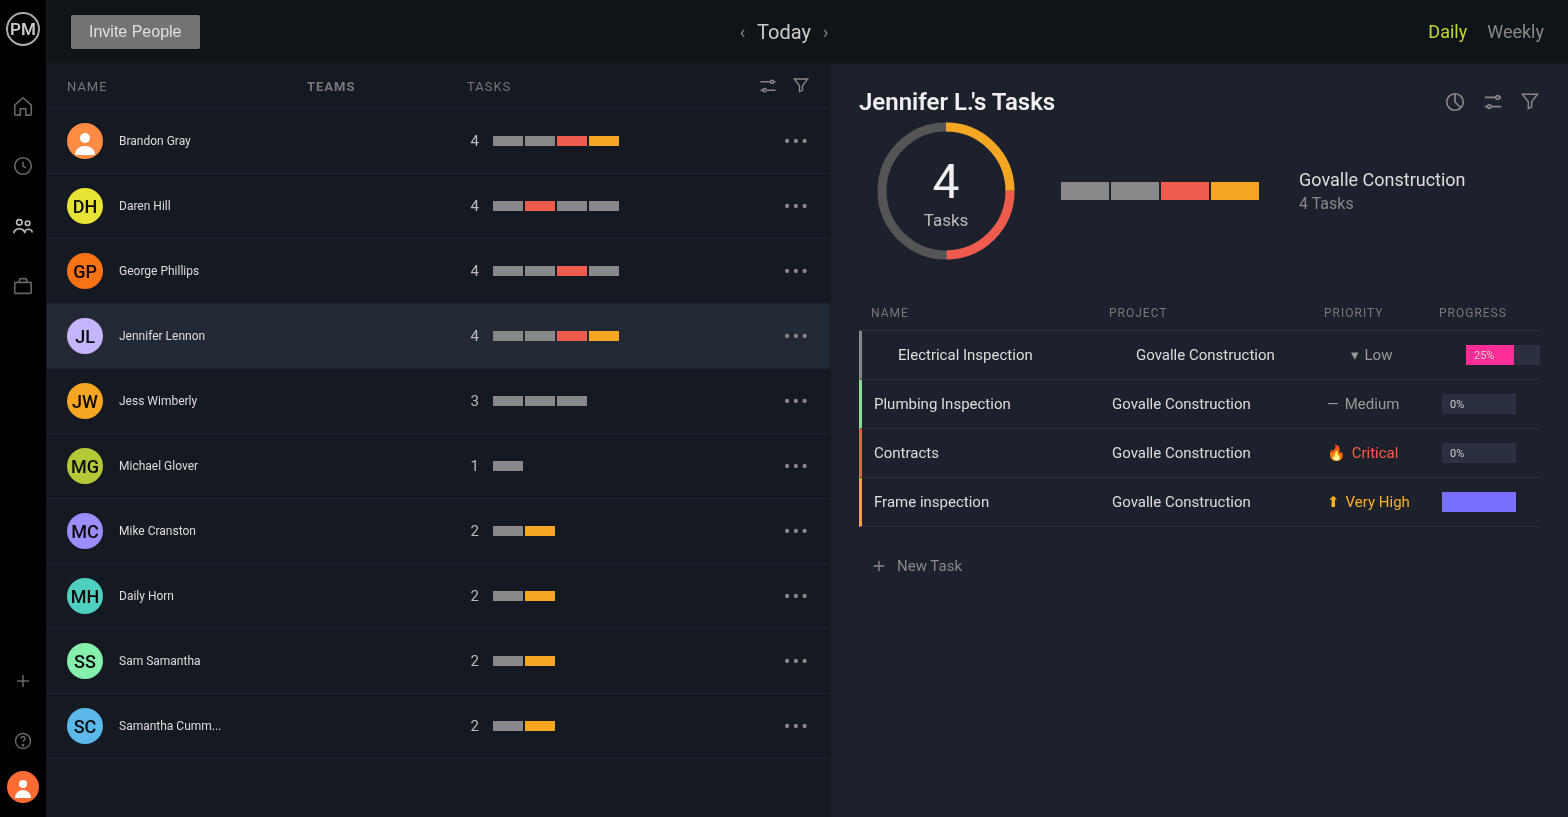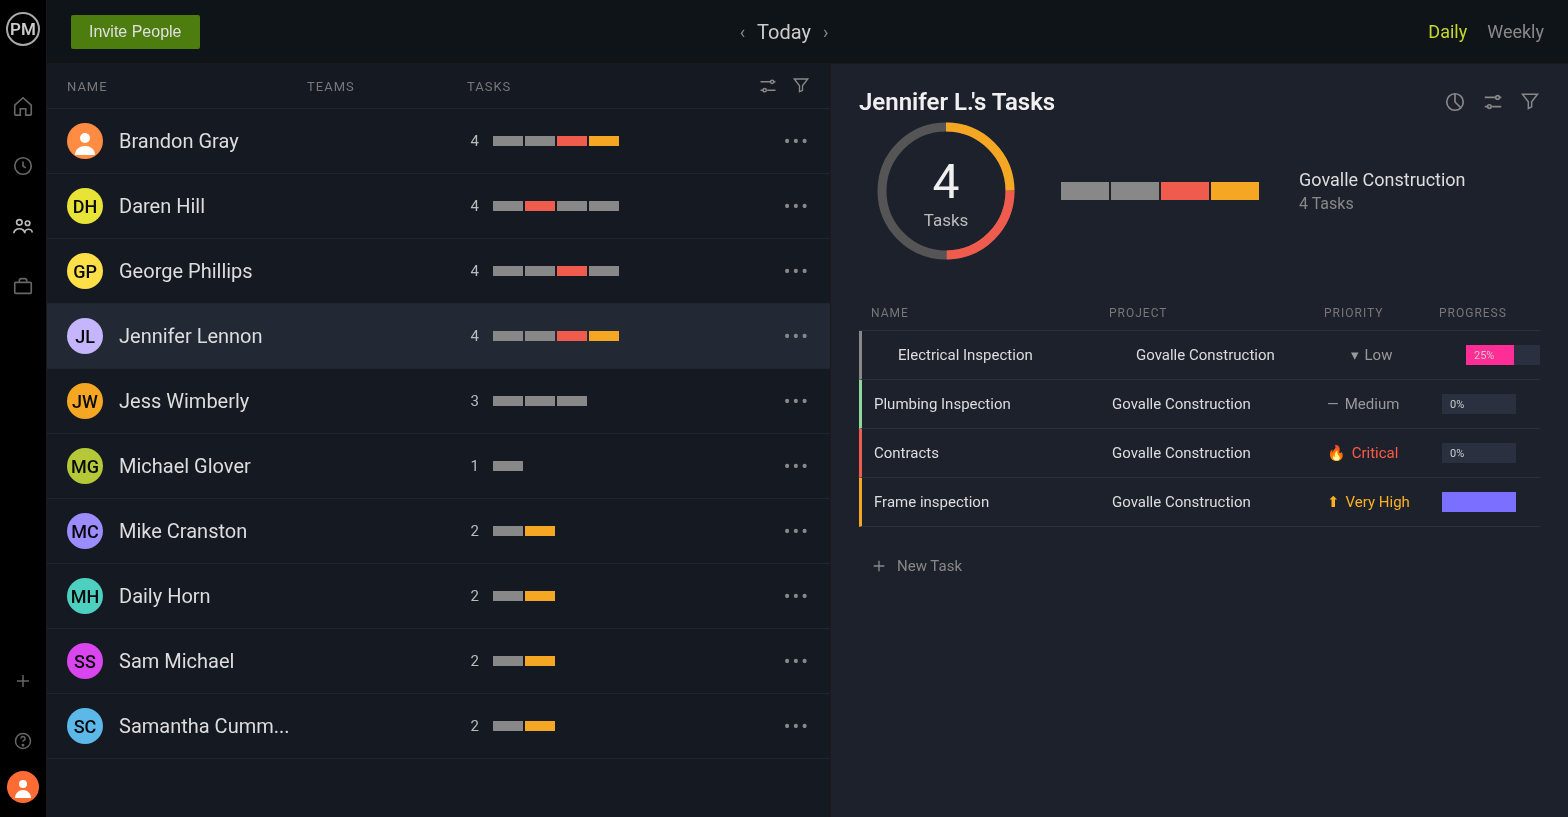--- a/index.html
+++ b/index.html
@@ -42,7 +42,7 @@
   border-bottom: 1px solid #1a1a1a;
 }
 .invite-btn {
-  background: #4d7c0f; color: #e0e0e0; border: none; padding: 8px 18px;
+  background: #737373; color: #e0e0e0; border: none; padding: 8px 18px;
   font-size: 16px; cursor: pointer; border-radius: 2px;
 }
 .topbar-center {

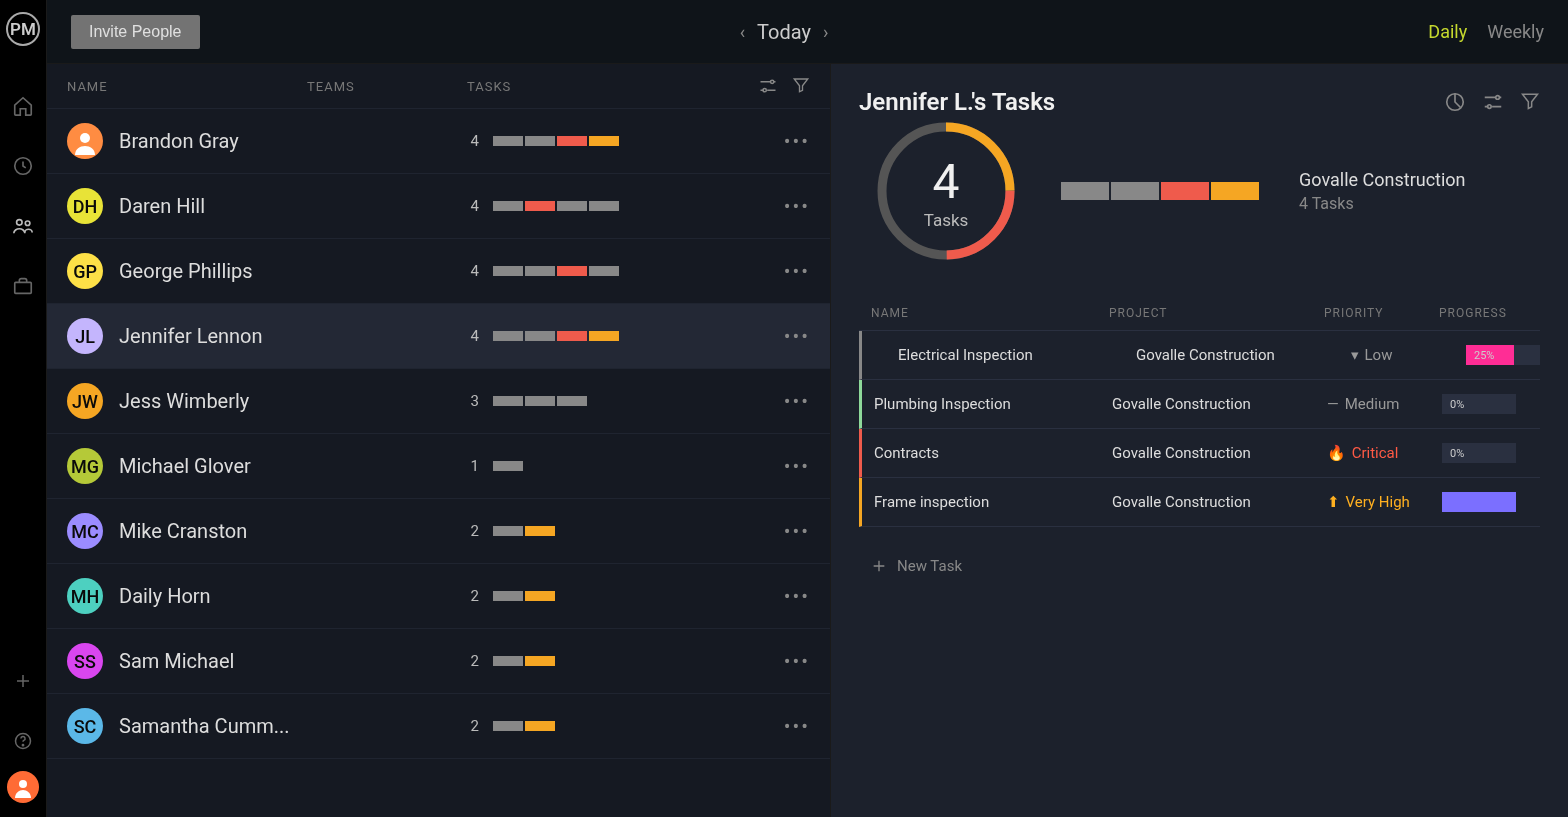--- a/index.html
+++ b/index.html
@@ -64,7 +64,7 @@
   border-bottom: 1px solid #1f2430;
 }
 .col-name { width: 240px; }
-.col-teams { width: 160px; }
+.col-teams { width: 160px; font-weight: bold; }
 .col-tasks { flex: 1; }
 .col-actions { width: 80px; display: flex; justify-content: flex-end; gap: 14px; }
 .hdr-icon { color: #888; cursor: pointer; }

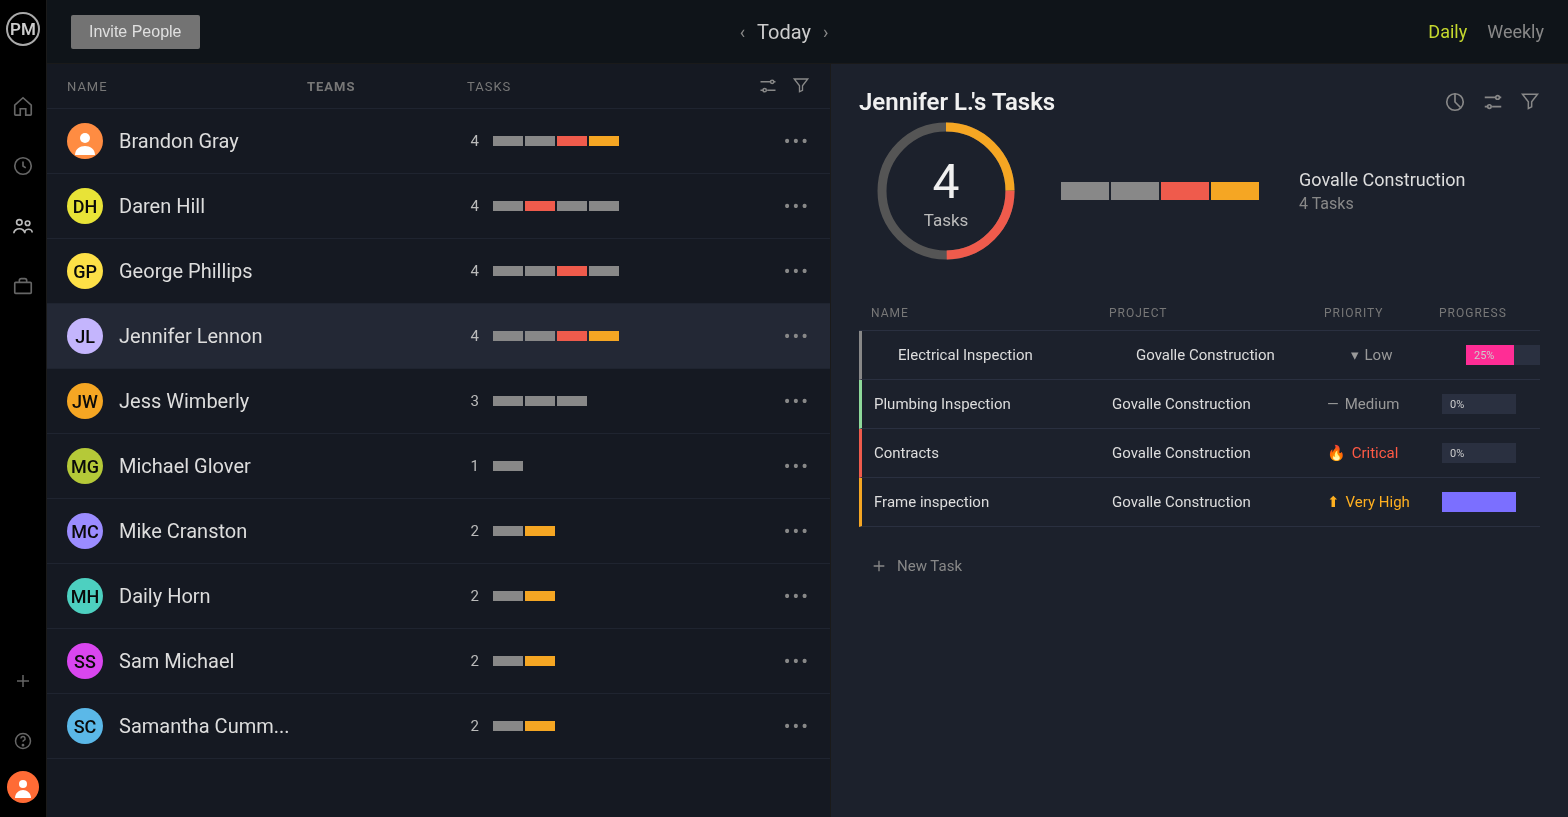--- a/index.html
+++ b/index.html
@@ -79,7 +79,7 @@
   align-items: center; justify-content: center; font-size: 18px; font-weight: 500;
   color: #0a0a0a; margin-right: 16px; flex-shrink: 0;
 }
-.person-name { font-size: 20px; color: #ddd; width: 188px; white-space: nowrap; overflow: hidden; text-overflow: ellipsis; }
+.person-name { font-size: 12px; color: #ddd; width: 188px; white-space: nowrap; overflow: hidden; text-overflow: ellipsis; }
 .person-teams { width: 160px; }
 .person-tasks { flex: 1; display: flex; align-items: center; gap: 14px; }
 .task-count { color: #bbb; font-size: 15px; width: 12px; text-align: right; }

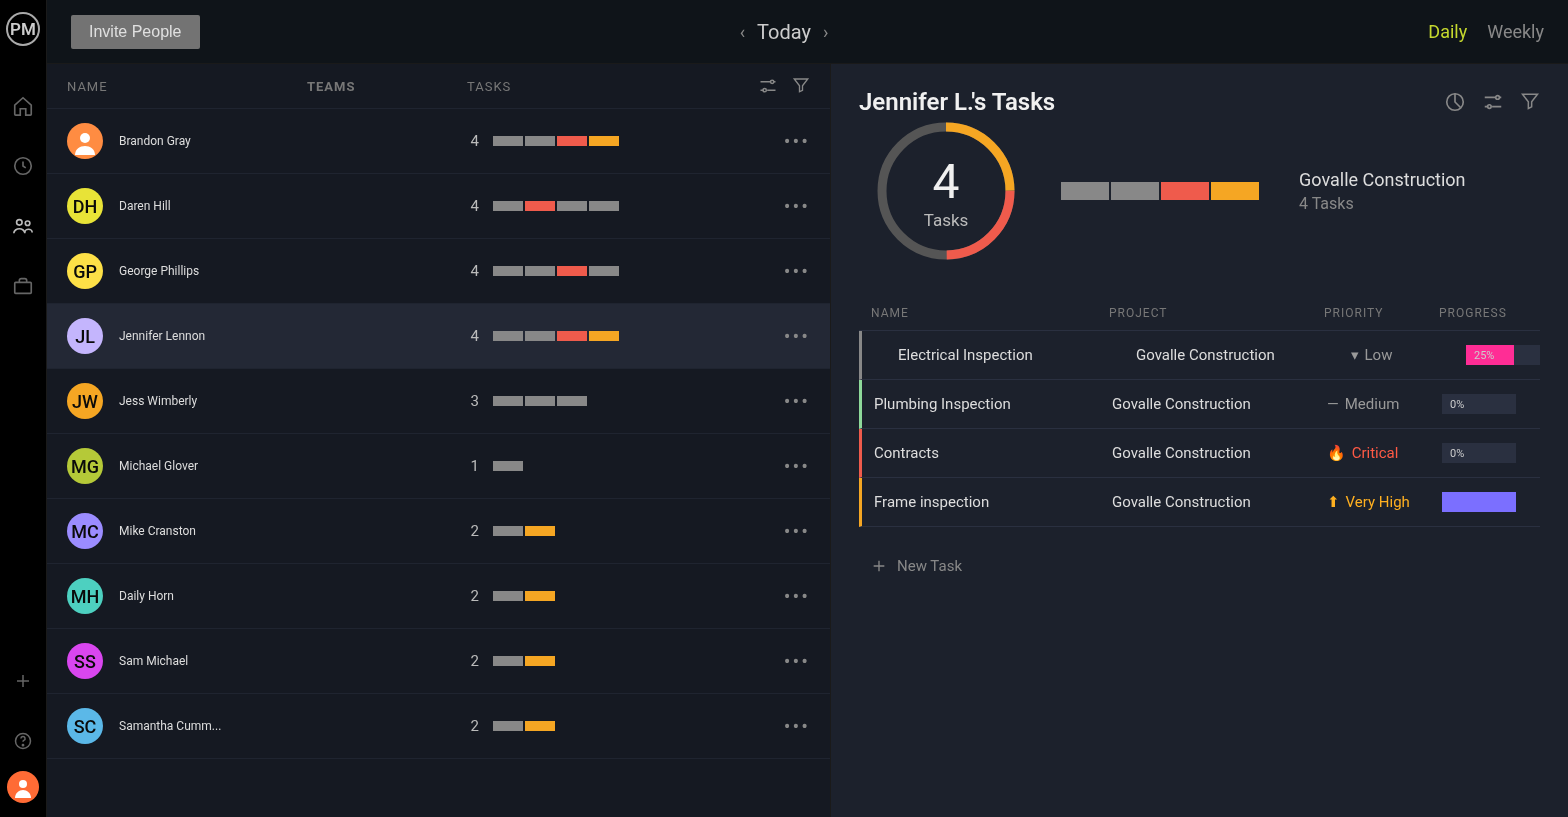--- a/index.html
+++ b/index.html
@@ -263,7 +263,7 @@
     <div class="row-menu">•••</div>
             </div>
             <div class="person-row">
-    <div class="avatar" style="background:#fde047">GP</div>
+    <div class="avatar" style="background:#f97316">GP</div>
     <div class="person-name">George Phillips</div>
     <div class="person-teams"></div>
     <div class="person-tasks">

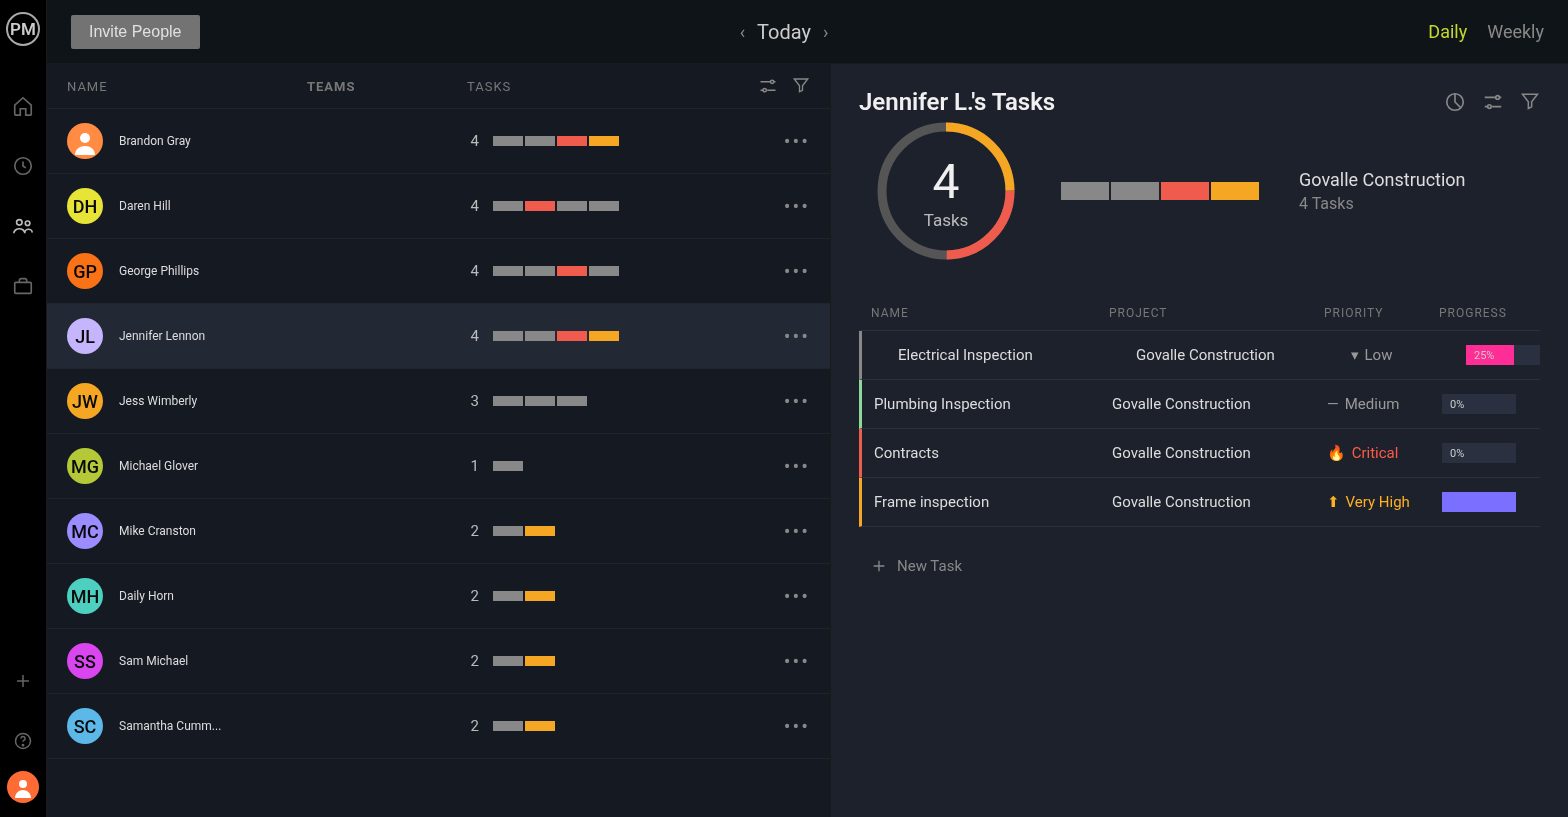--- a/index.html
+++ b/index.html
@@ -345,7 +345,7 @@
     <div class="row-menu">•••</div>
             </div>
             <div class="person-row">
-    <div class="avatar" style="background:#d946ef">SS</div>
+    <div class="avatar" style="background:#86efac">SS</div>
     <div class="person-name">Sam Michael</div>
     <div class="person-teams"></div>
     <div class="person-tasks">

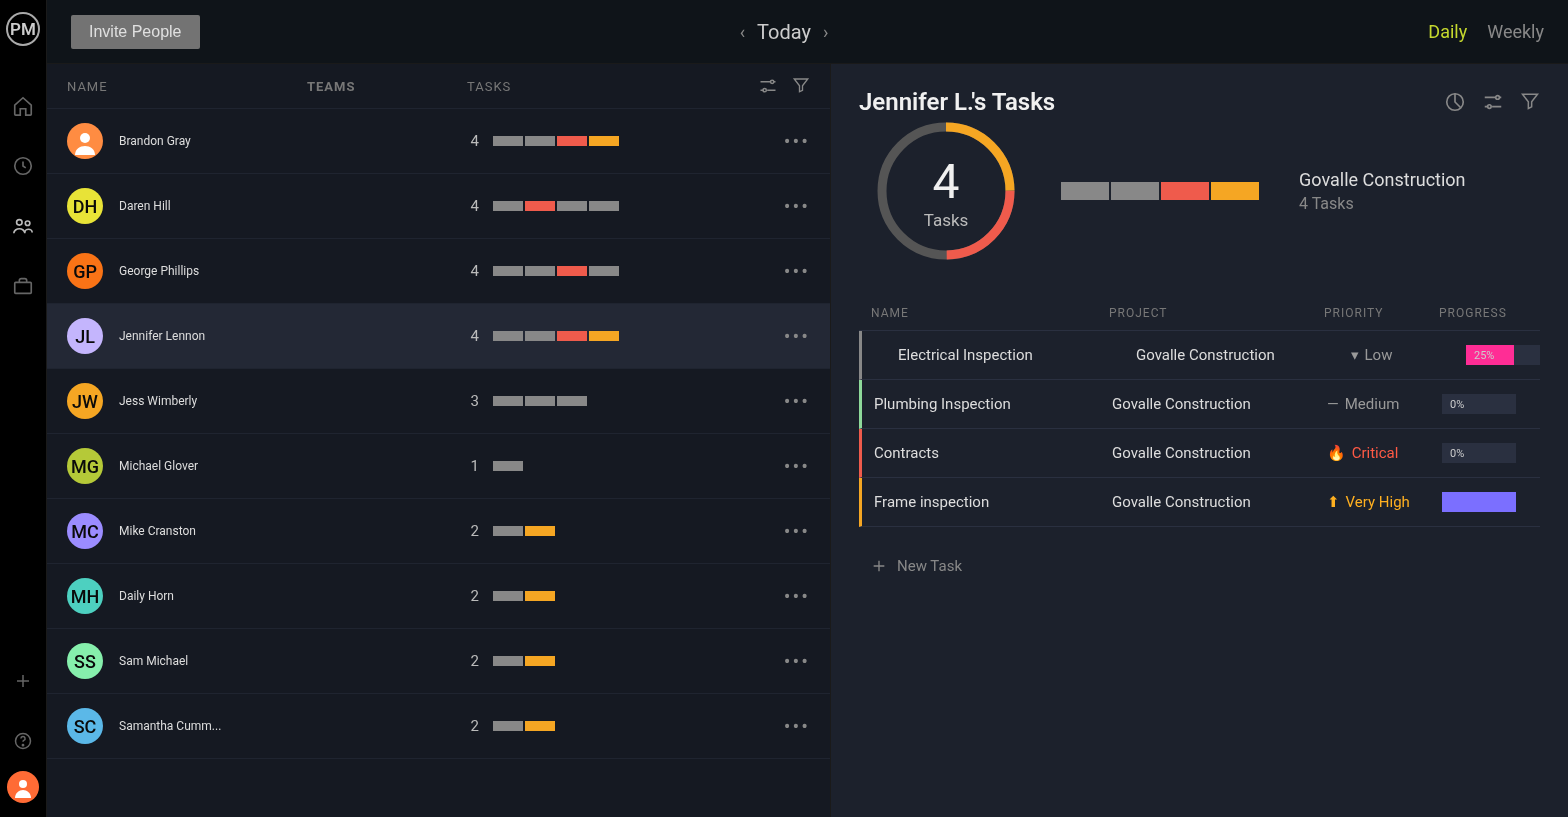--- a/index.html
+++ b/index.html
@@ -346,7 +346,7 @@
             </div>
             <div class="person-row">
     <div class="avatar" style="background:#86efac">SS</div>
-    <div class="person-name">Sam Michael</div>
+    <div class="person-name">Sam Samantha</div>
     <div class="person-teams"></div>
     <div class="person-tasks">
       <span class="task-count">2</span>

